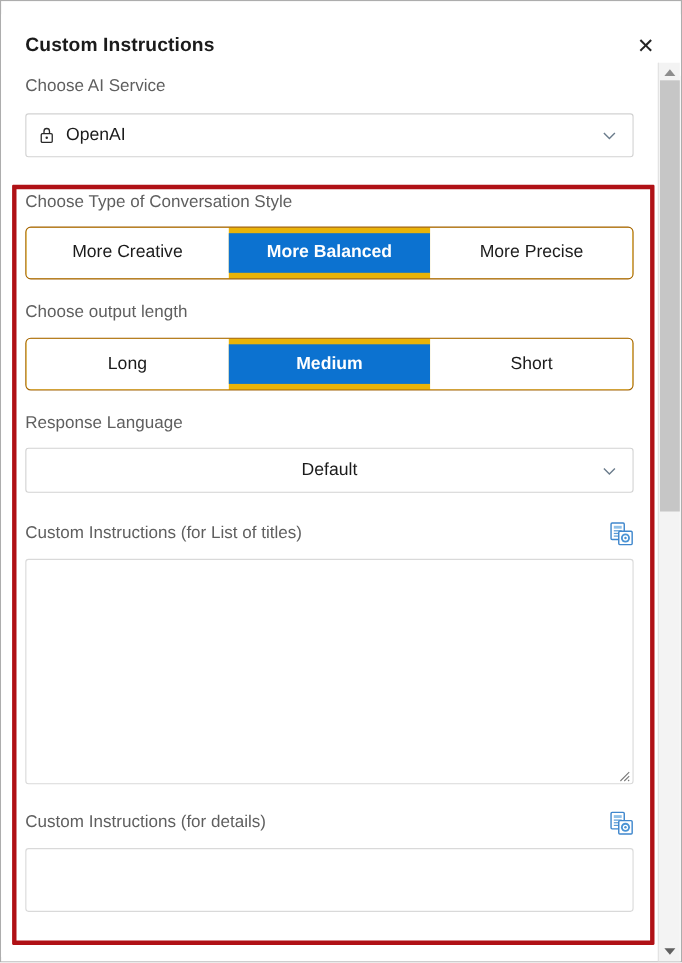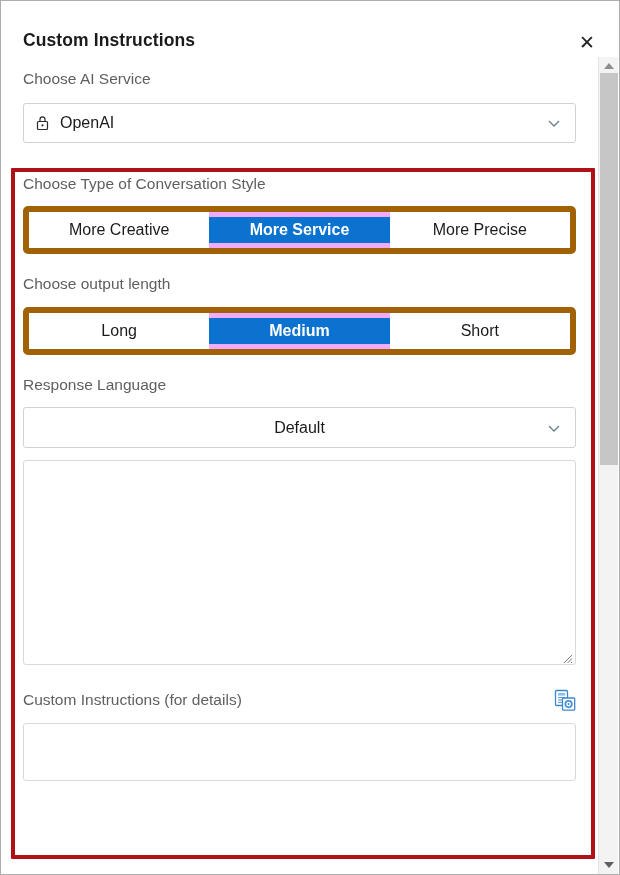--- a/index.html
+++ b/index.html
@@ -85,9 +85,9 @@
   .segmented {
     display: flex;
     height: 48px;
-    border: 6px solid #a16207;
+    border: 1px solid #a16207;
     border-radius: 5px;
-    background: #f0abfc;
+    background: #eab308;
     overflow: hidden;
   }
   .seg-item {

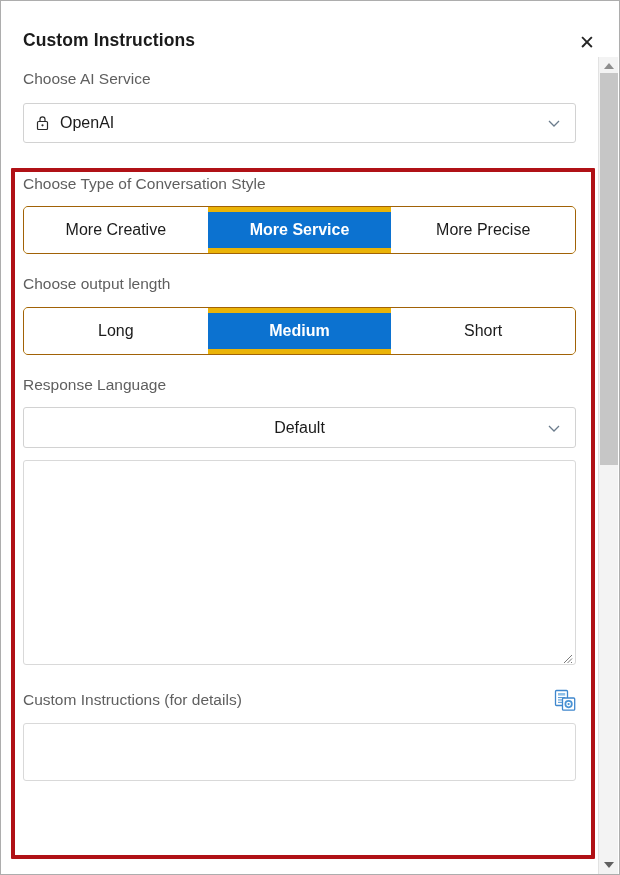--- a/index.html
+++ b/index.html
@@ -194,7 +194,7 @@
 
       <div class="segmented" style="margin-top:13px;">
         <div class="seg-item">More Creative</div>
-        <div class="seg-item selected">More Service</div>
+        <div class="seg-item selected">More Balanced</div>
         <div class="seg-item">More Precise</div>
       </div>
 

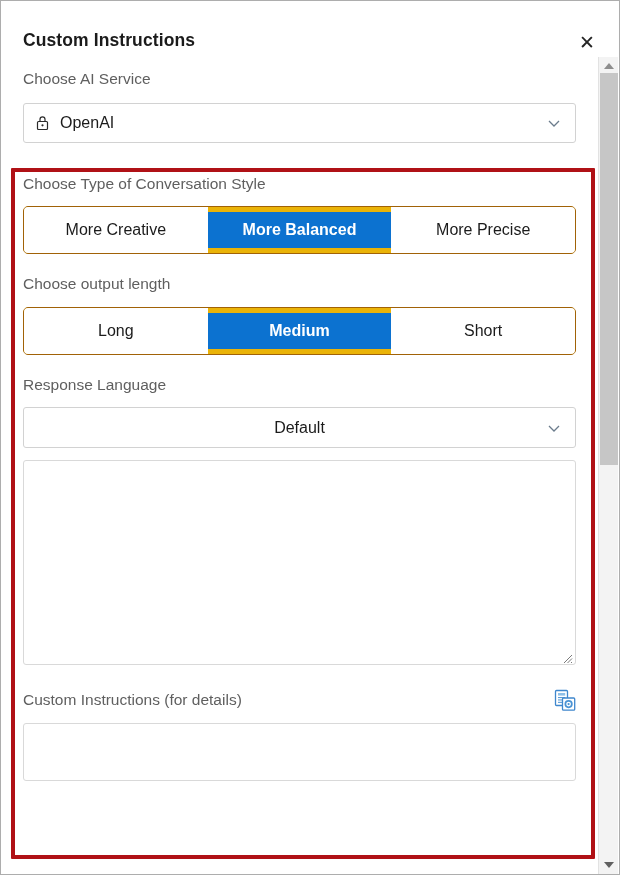--- a/index.html
+++ b/index.html
@@ -217,6 +217,24 @@
         </span>
       </div>
 
+      <div class="label-row" style="margin-top:26px;">
+        <span class="field-label">Custom Instructions (for List of titles)</span>
+        <span style="display:flex;">
+          <svg class="doc-gear-icon" viewBox="0 0 22 22" aria-hidden="true">
+            <rect x="1.5" y="1.5" width="12" height="15" rx="1" fill="#ffffff" stroke="#3f87cd" stroke-width="1.3"></rect>
+            <rect x="4" y="4" width="7.2" height="2.6" fill="#8fc0e8"></rect>
+            <rect x="4" y="8" width="7.2" height="1.1" fill="#5a9bd6"></rect>
+            <rect x="4" y="10.4" width="7.2" height="1.1" fill="#5a9bd6"></rect>
+            <rect x="4" y="12.8" width="5" height="1.1" fill="#5a9bd6"></rect>
+            <rect x="8.5" y="9" width="12.2" height="12.2" rx="1" fill="#ffffff" stroke="#3f87cd" stroke-width="1.3"></rect>
+            <g fill="#4a93d4">
+              <circle cx="14.6" cy="15.1" r="4.1"></circle>
+            </g>
+            <circle cx="14.6" cy="15.1" r="2.4" fill="#ffffff"></circle>
+            <circle cx="14.6" cy="15.1" r="1.1" fill="#4a93d4"></circle>
+          </svg>
+        </span>
+      </div>
 
       <div class="textarea-box" style="margin-top:12px;height:205px;">
         <span style="display:block;padding:8px 10px;font-size:15px;color:#1b1b1b;"></span>

